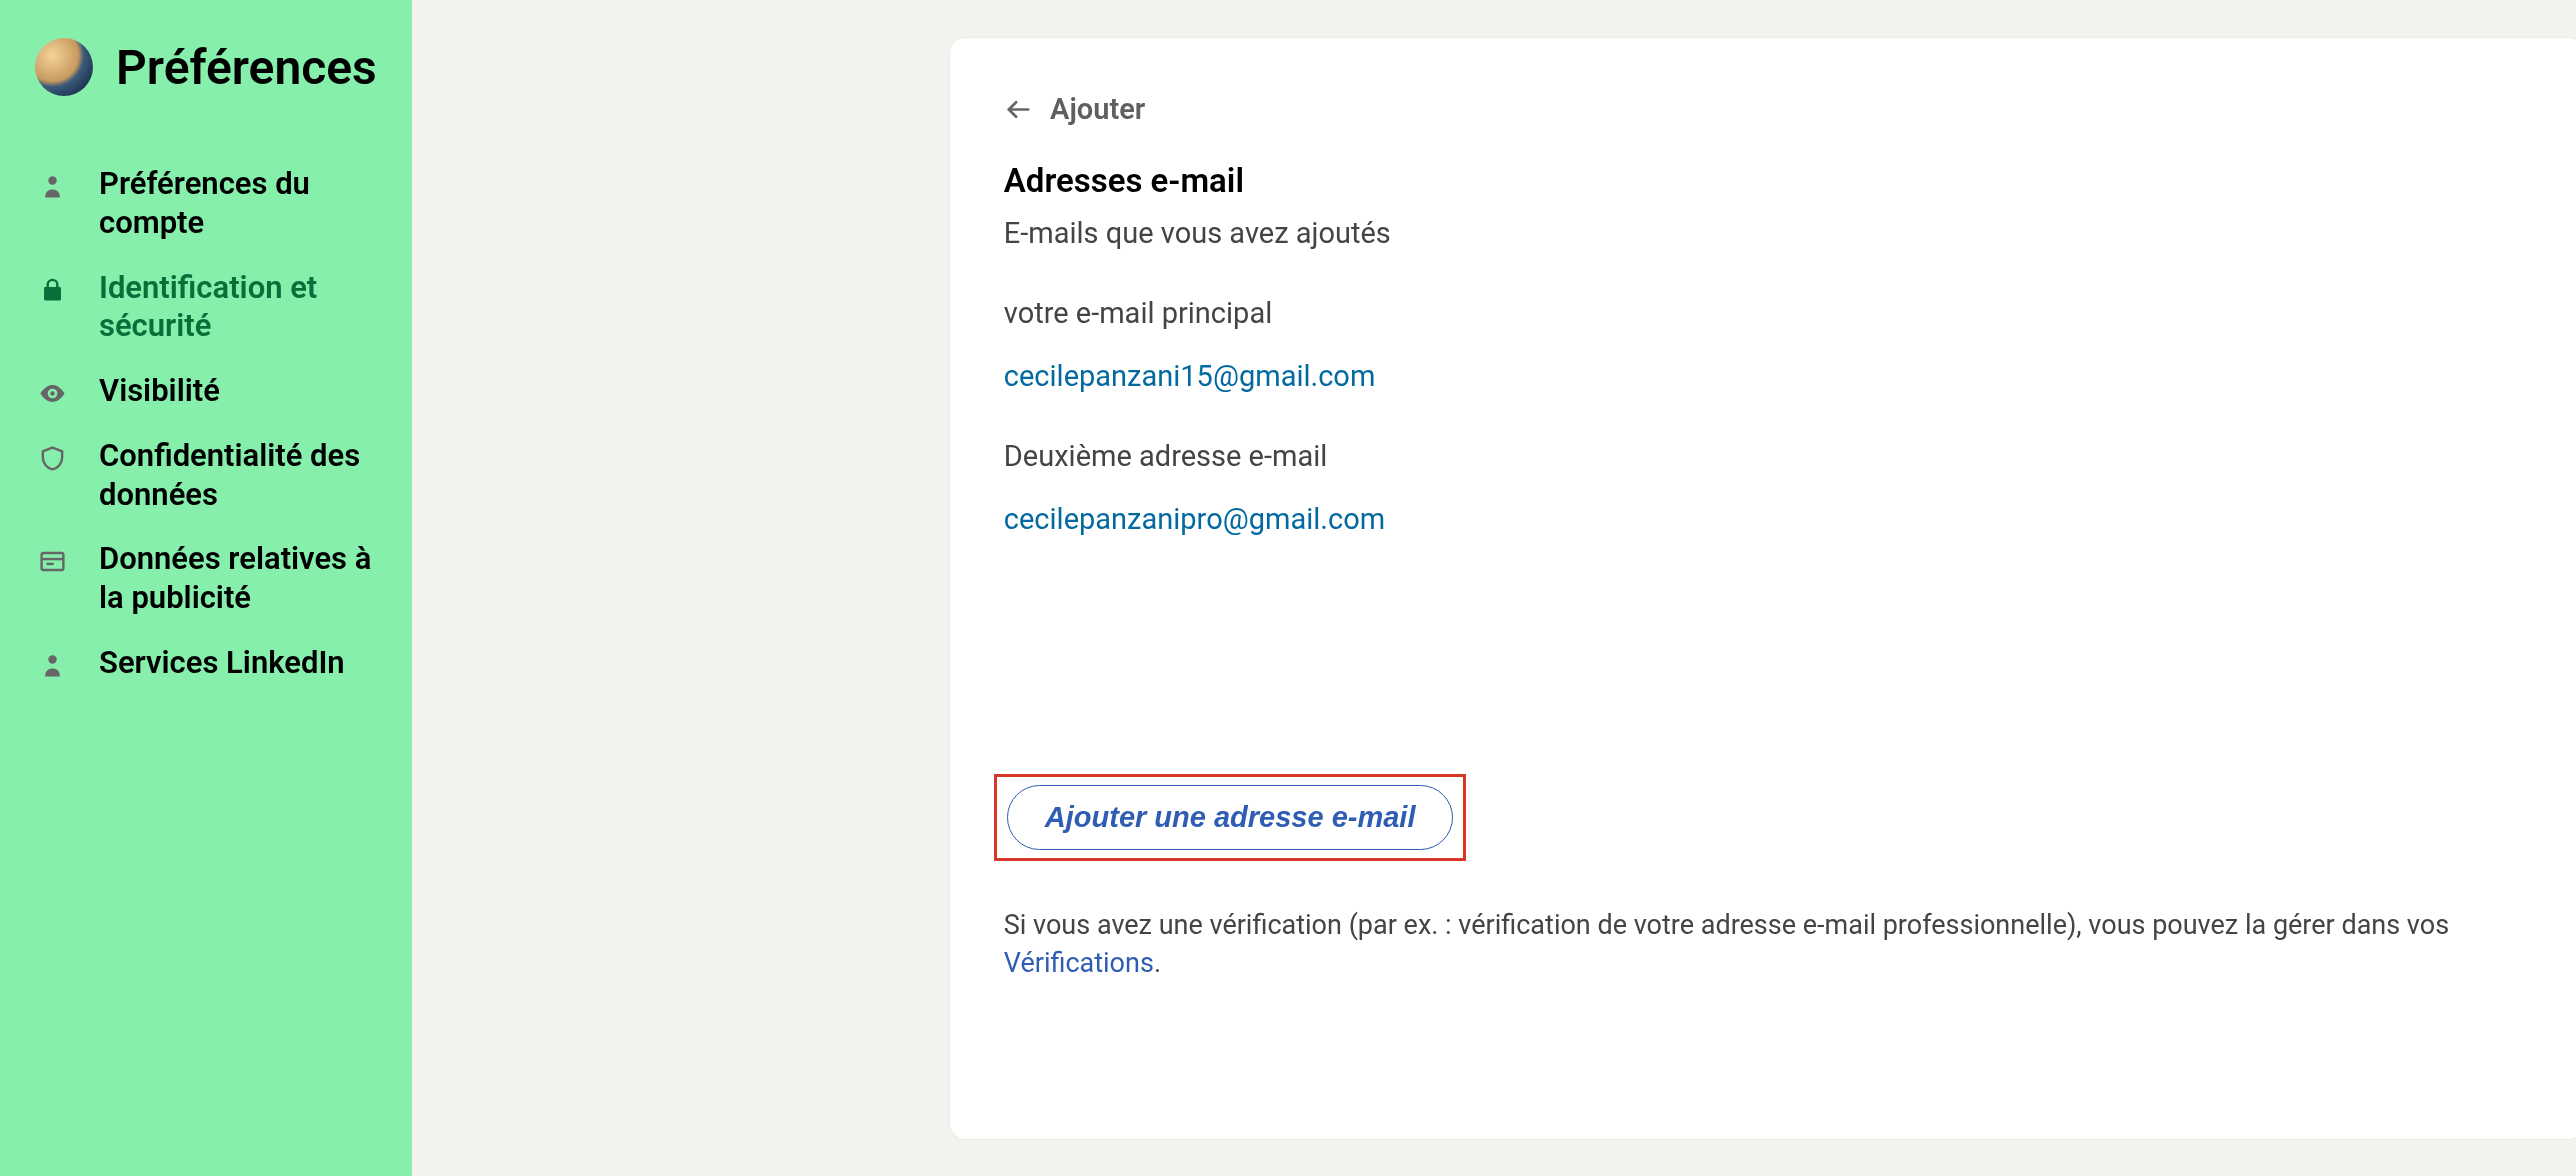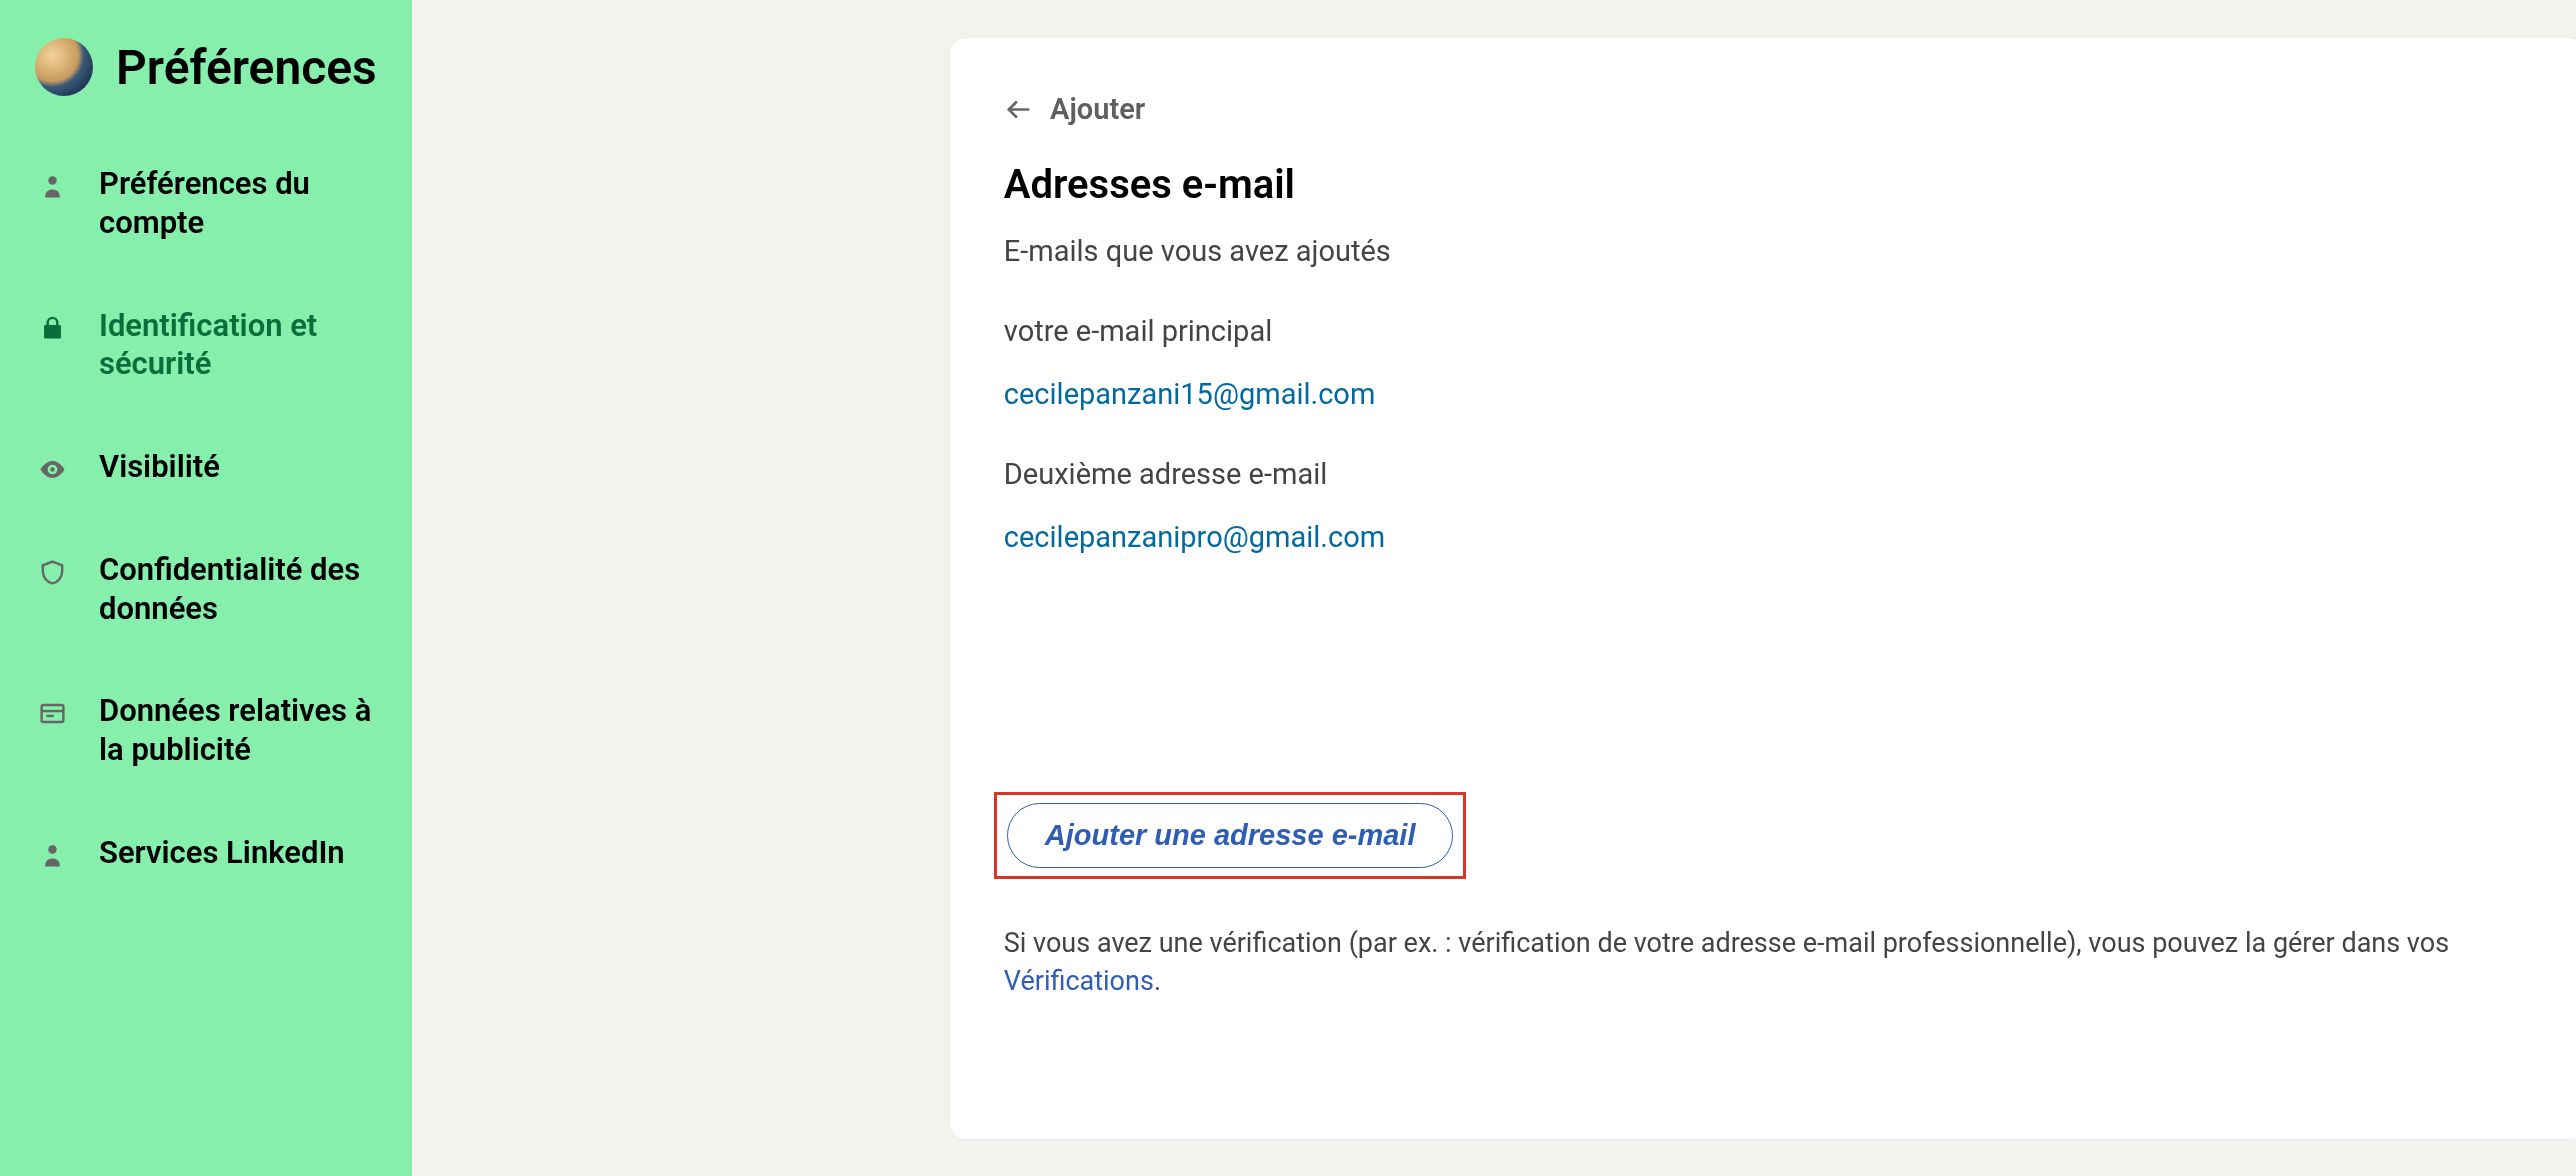--- a/index.html
+++ b/index.html
@@ -34,7 +34,7 @@
       font-weight: 600;
       color: #000;
     }
-    .nav { display: flex; flex-direction: column; gap: 64px; }
+    .nav { display: flex; flex-direction: column; gap: 26px; }
     .nav-item {
       display: flex;
       align-items: flex-start;

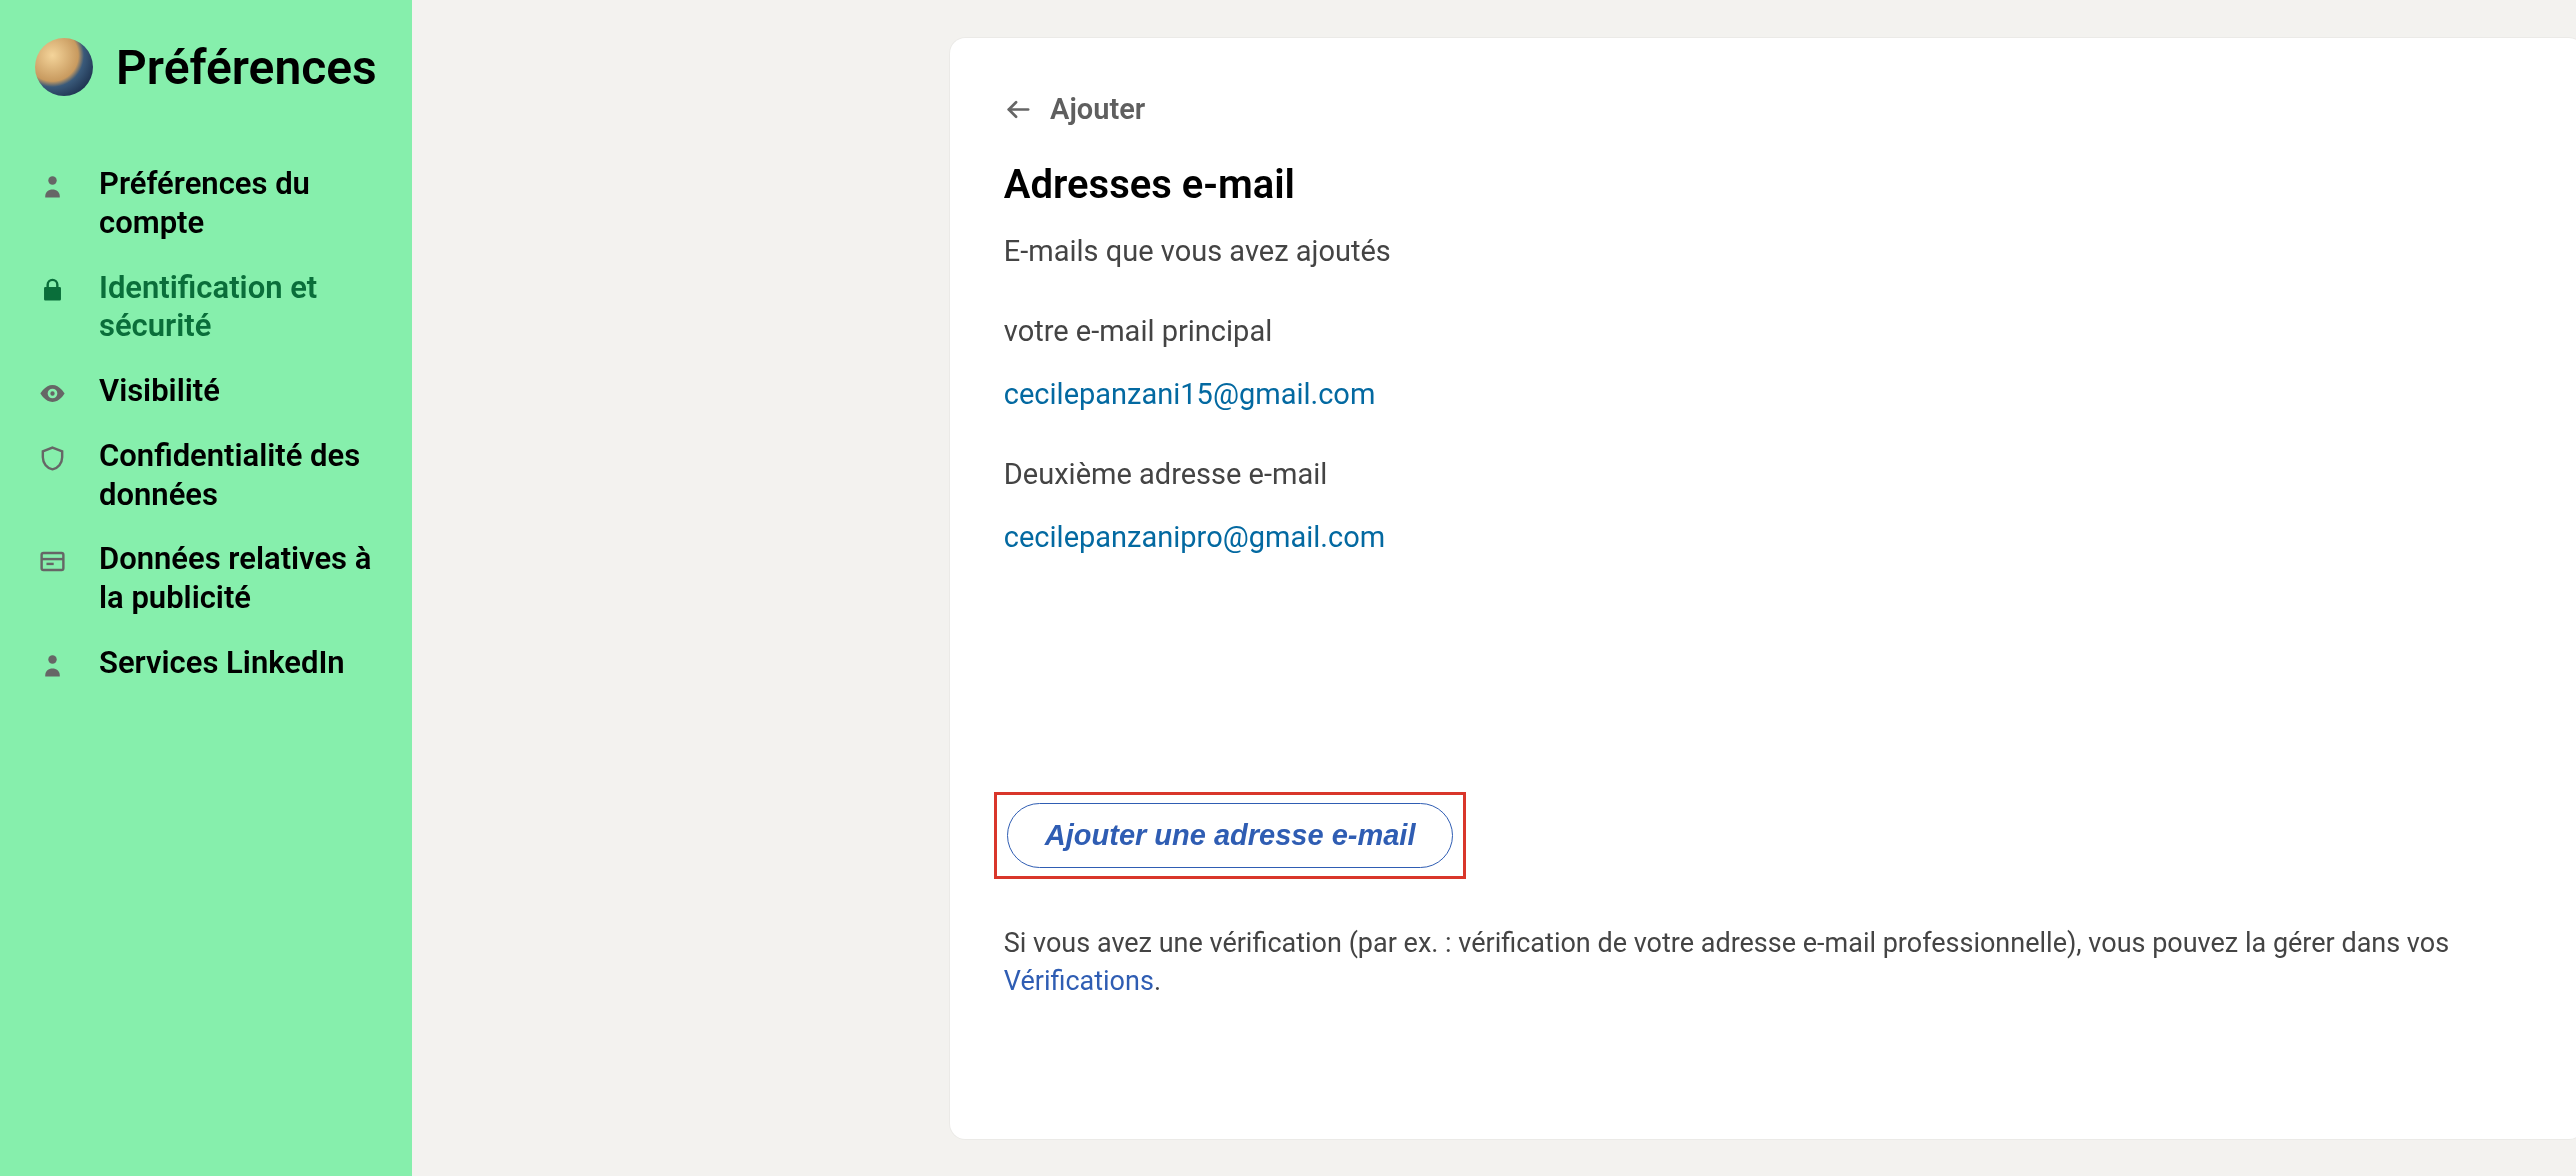--- a/index.html
+++ b/index.html
@@ -83,7 +83,7 @@
     .back-icon { color: #666; }
     .back-icon svg { width: 29px; height: 29px; display:block; }
     .back-label { font-size: 29px; font-weight: 600; color: #5f5f5f; }
-    .section-title { font-size: 40px; font-weight: 600; margin-bottom: 26px; }
+    .section-title { font-size: 33px; font-weight: 600; margin-bottom: 16px; }
     .section-sub { font-size: 29px; color: #444; margin-bottom: 46px; }
     .field-label { font-size: 29px; color: #444; margin-bottom: 29px; }
     .field-value { font-size: 29px; color: #0369a1; margin-bottom: 46px; }

